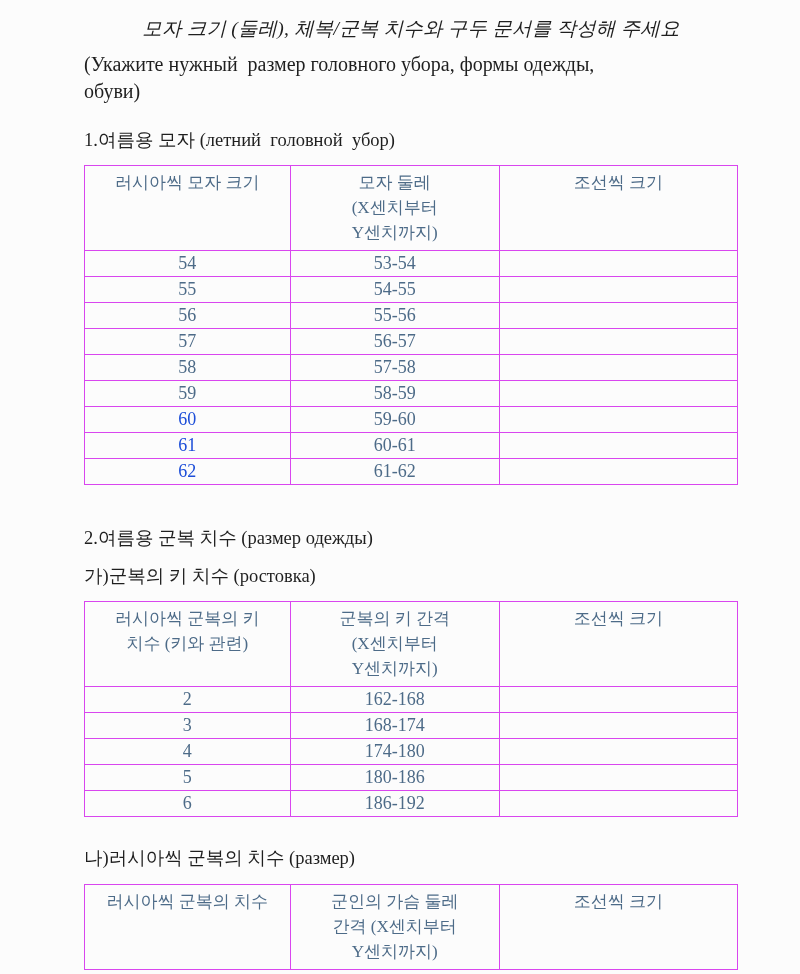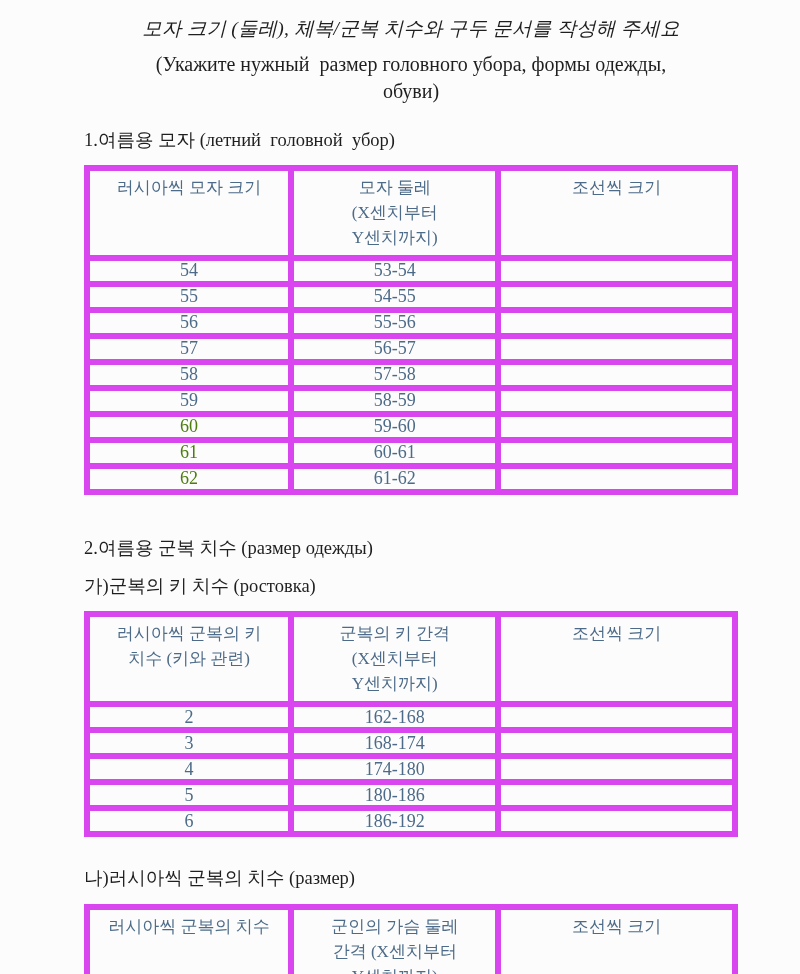--- a/index.html
+++ b/index.html
@@ -23,7 +23,6 @@
   .doc-subtitle {
     margin-top:9px;
     font-size:20px;
-    text-align:center;
     white-space:pre-wrap;
     line-height:1.35;
   }

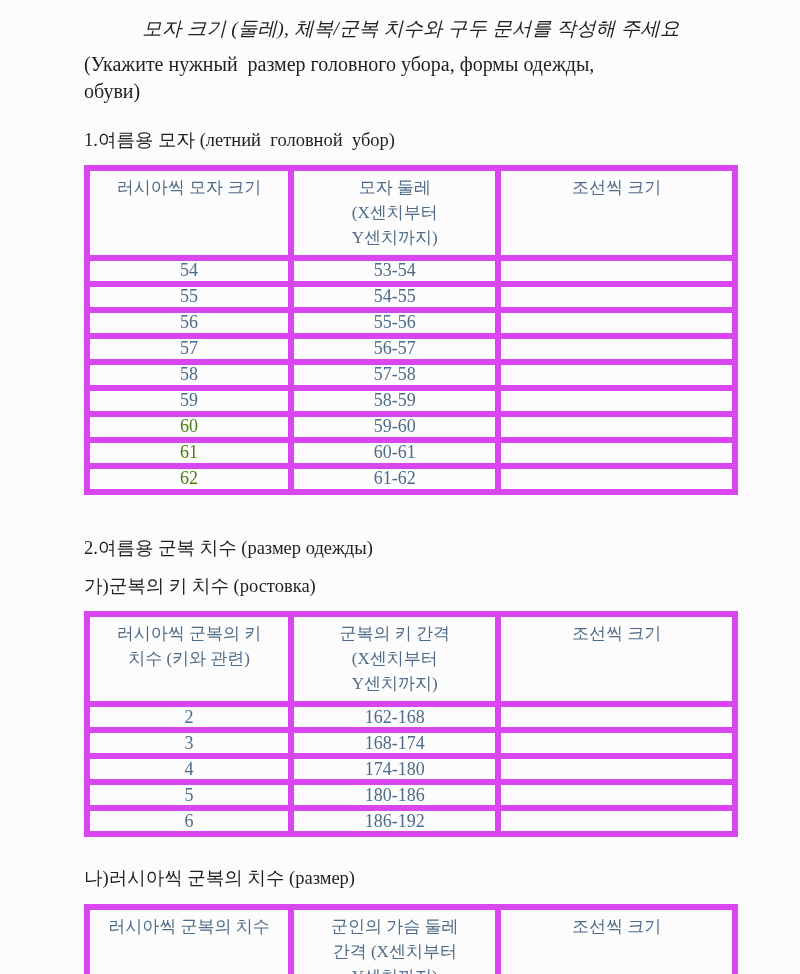--- a/index.html
+++ b/index.html
@@ -46,7 +46,7 @@
   col.c2 { width:32%; }
   col.c3 { width:36.5%; }
   th, td {
-    border:6px solid #d946ef;
+    border:1px solid #d946ef;
     text-align:center;
     font-weight:normal;
   }

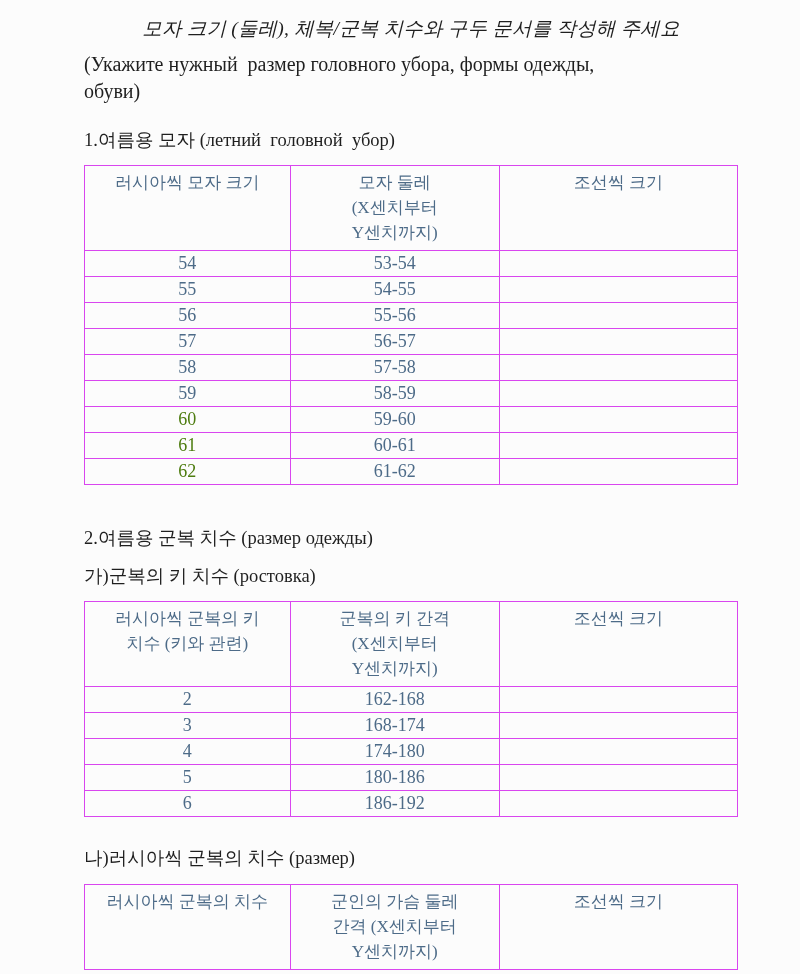--- a/index.html
+++ b/index.html
@@ -66,7 +66,7 @@
     vertical-align:middle;
     padding:0 4px;
   }
-  td.dark { color:#4d7c0f; }
+  td.dark { color:#1d4ed8; }
 </style>
 </head>
 <body>

